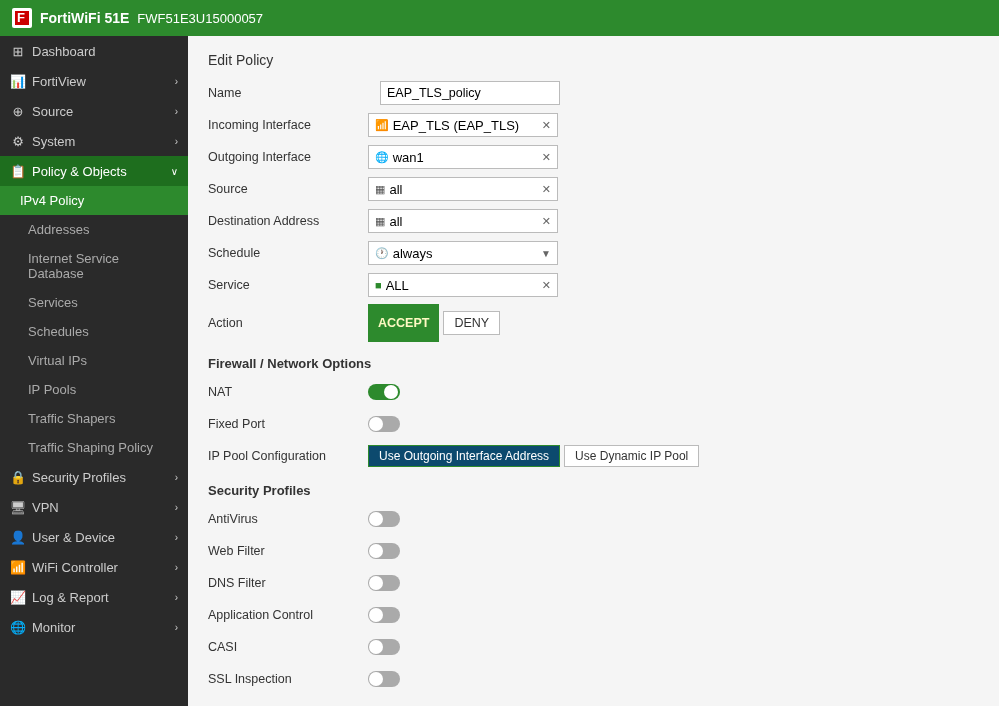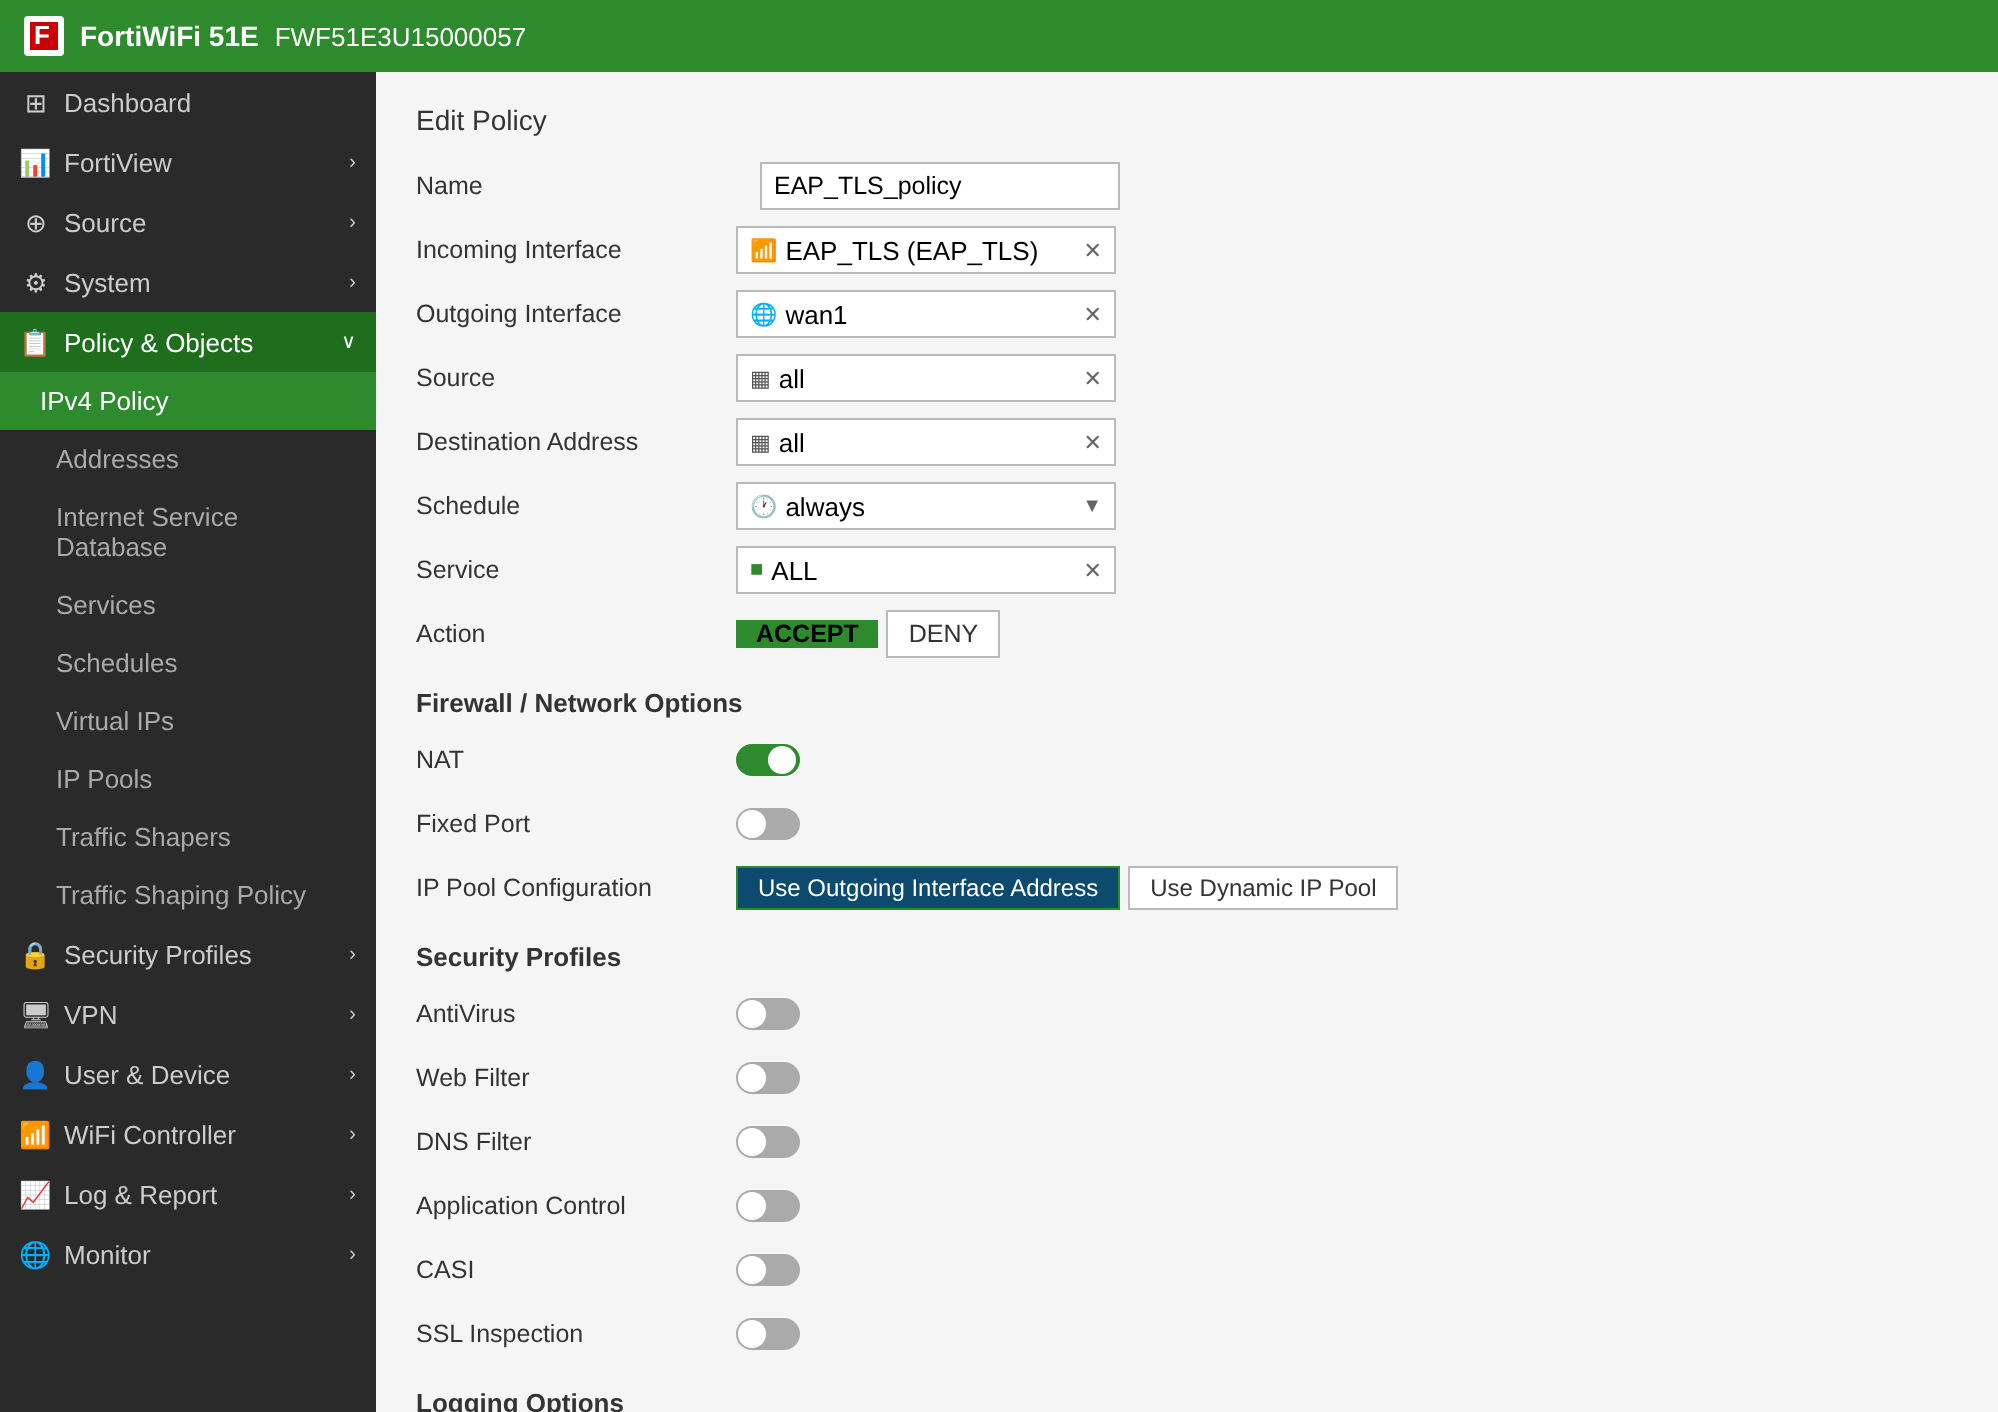--- a/index.html
+++ b/index.html
@@ -110,9 +110,9 @@
     
     .btn-accept {
       background: #2d8a2d;
-      color: #000000;
+      color: #fef9c3;
       border: none;
-      padding: 0 10px;
+      padding: 12px 10px;
       cursor: pointer;
       font-size: 12.5px;
       font-weight: bold;

